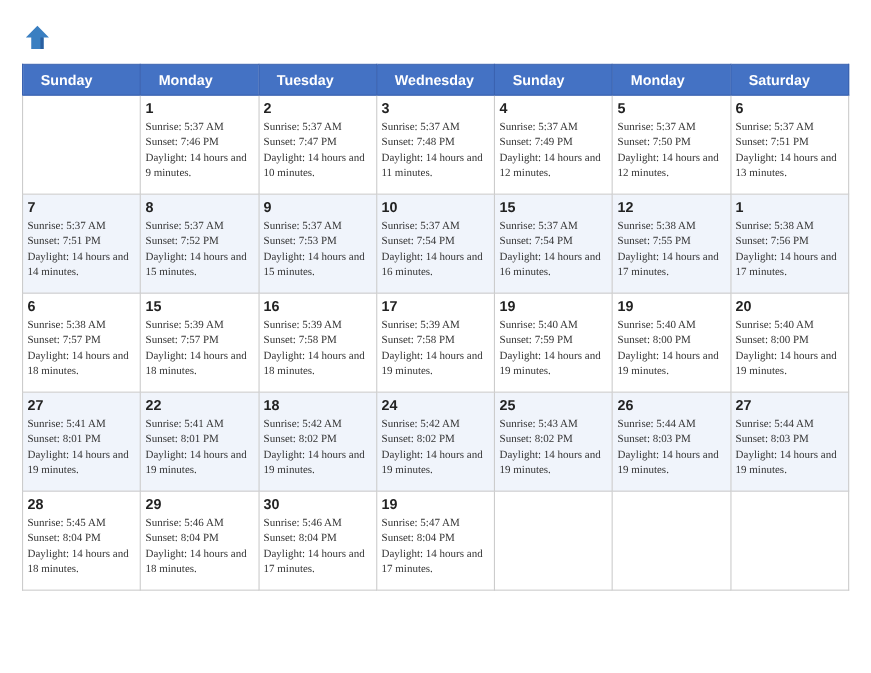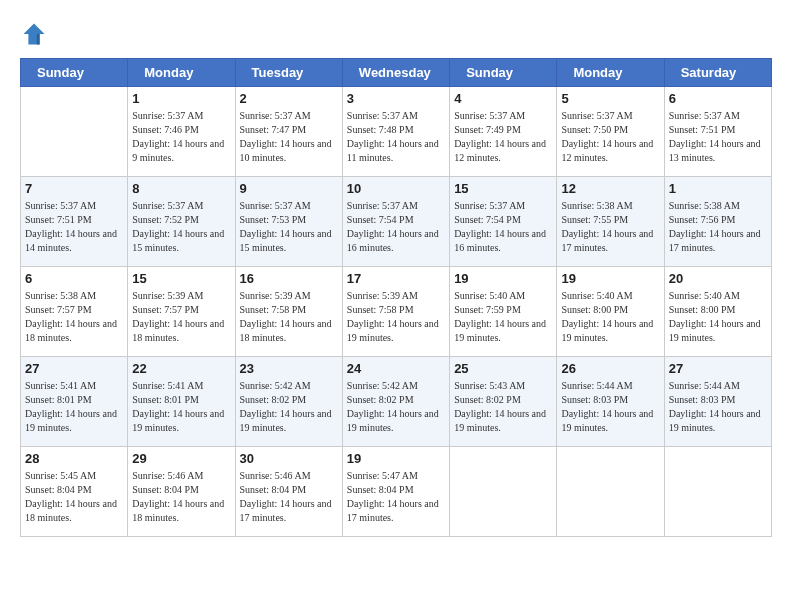--- a/index.html
+++ b/index.html
@@ -218,7 +218,7 @@
           <div class="day-info">Sunrise: 5:41 AM<br>Sunset: 8:01 PM<br>Daylight: 14 hours and 19 minutes.</div>
         </td>
         <td>
-          <div class="day-number">23</div>
+          <div class="day-number">18</div>
           <div class="day-info">Sunrise: 5:42 AM<br>Sunset: 8:02 PM<br>Daylight: 14 hours and 19 minutes.</div>
         </td>
         <td>

